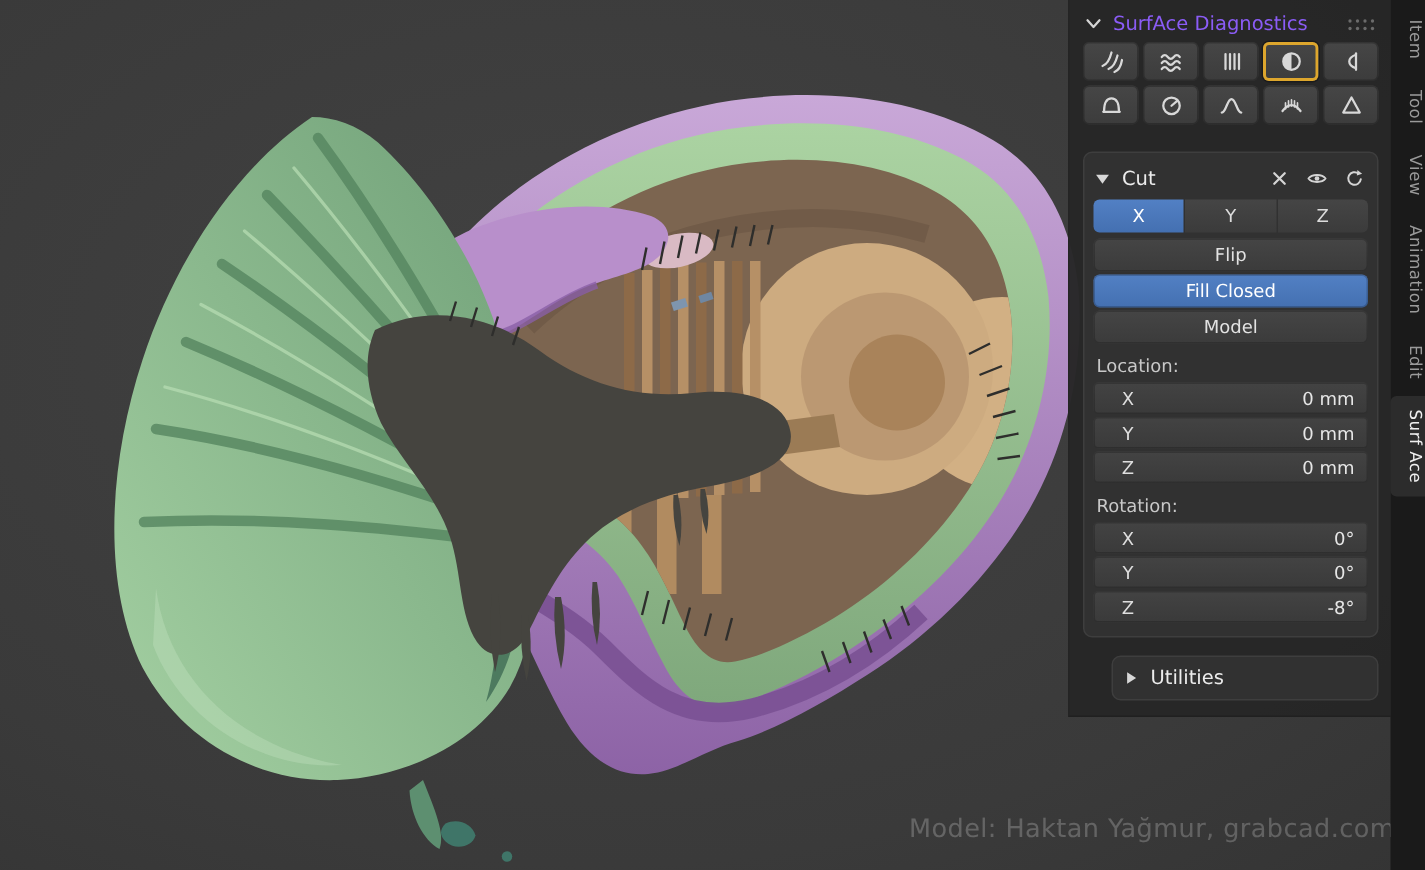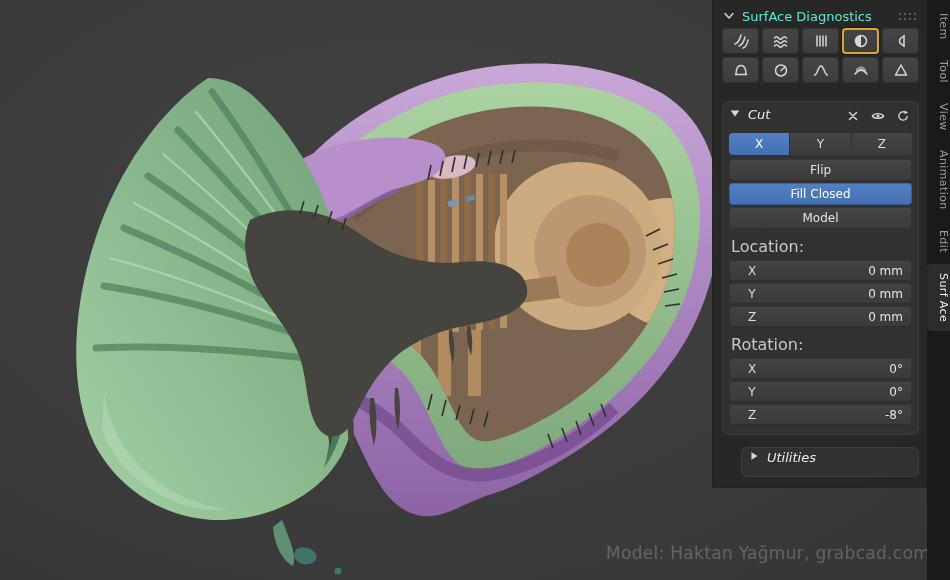--- a/index.html
+++ b/index.html
@@ -17,7 +17,7 @@
           background:rgba(38,38,38,0.97);border-left:1px solid #242424;
           padding:4px 8px 10px 9px;color:#e4e4e4;border-bottom:1px solid #202020;}
   .phead{display:flex;align-items:center;height:24px;gap:6px;}
-  .phead .title{font-size:13px;color:#5eead4;flex:1;}
+  .phead .title{font-size:13px;color:#8b5cf6;flex:1;}
   .grip{margin-left:auto;opacity:.8;cursor:grab;}
   .row-delete{display:flex;align-items:center;gap:4px;margin:7px 0 10px 0;height:25px;}
   .circlebtn{width:25px;height:25px;border-radius:50%;background:#262626;flex:0 0 auto;

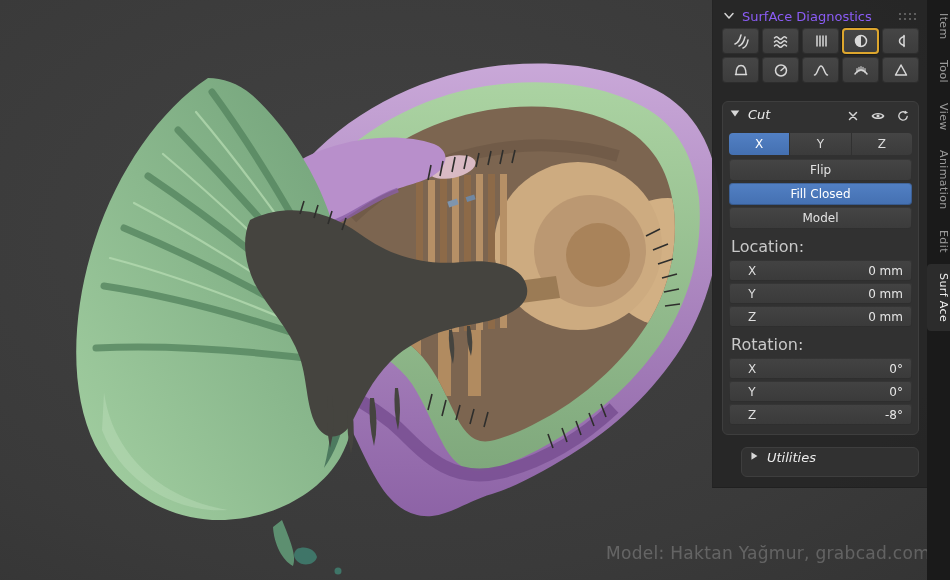--- a/index.html
+++ b/index.html
@@ -38,7 +38,7 @@
   
   .box{background:#313131;border:1px solid #3e3e3e;border-radius:6px;padding:5px 6px 7px 6px;}
   .box.collapsed{padding:2px 6px;}
-  .bhead{display:flex;align-items:flex-start;height:24px;gap:7px;font-size:13px;color:#ececec;font-style:italic;}
+  .bhead{display:flex;align-items:center;height:24px;gap:7px;font-size:13px;color:#ececec;}
   .bhead .sp{flex:1;}
   .hicon{display:flex;align-items:center;justify-content:center;width:18px;height:18px;}
   .seggroup{display:flex;gap:1px;margin:2px 0 4px 0;}

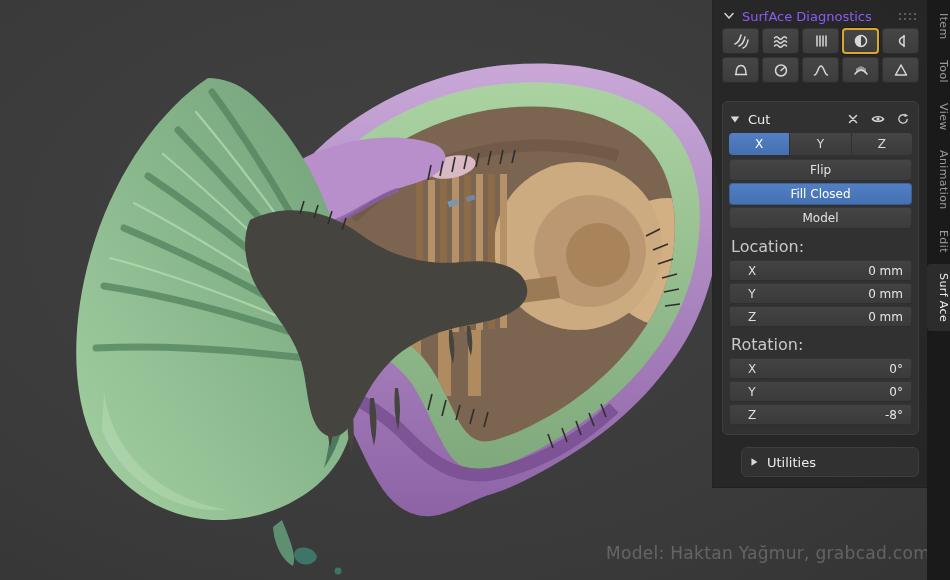--- a/index.html
+++ b/index.html
@@ -51,7 +51,7 @@
         justify-content:center;font-size:12px;background:linear-gradient(#454545,#3b3b3b);
         color:#e2e2e2;box-shadow:inset 0 0 0 1px rgba(0,0,0,.2);text-align:center;}
   .wbtn.blue{background:linear-gradient(#5280c4,#4470b1);color:#fff;}
-  .grouplabel{font-size:16px;color:#c8c8c8;padding:6px 2px 4px 2px;}
+  .grouplabel{font-size:12px;color:#c8c8c8;padding:6px 2px 4px 2px;}
   .nrow{background:linear-gradient(#434343,#3a3a3a);border-radius:3px;height:21px;margin-bottom:2px;
         display:flex;align-items:center;font-size:12px;color:#e6e6e6;
         box-shadow:inset 0 0 0 1px rgba(0,0,0,.2);}

